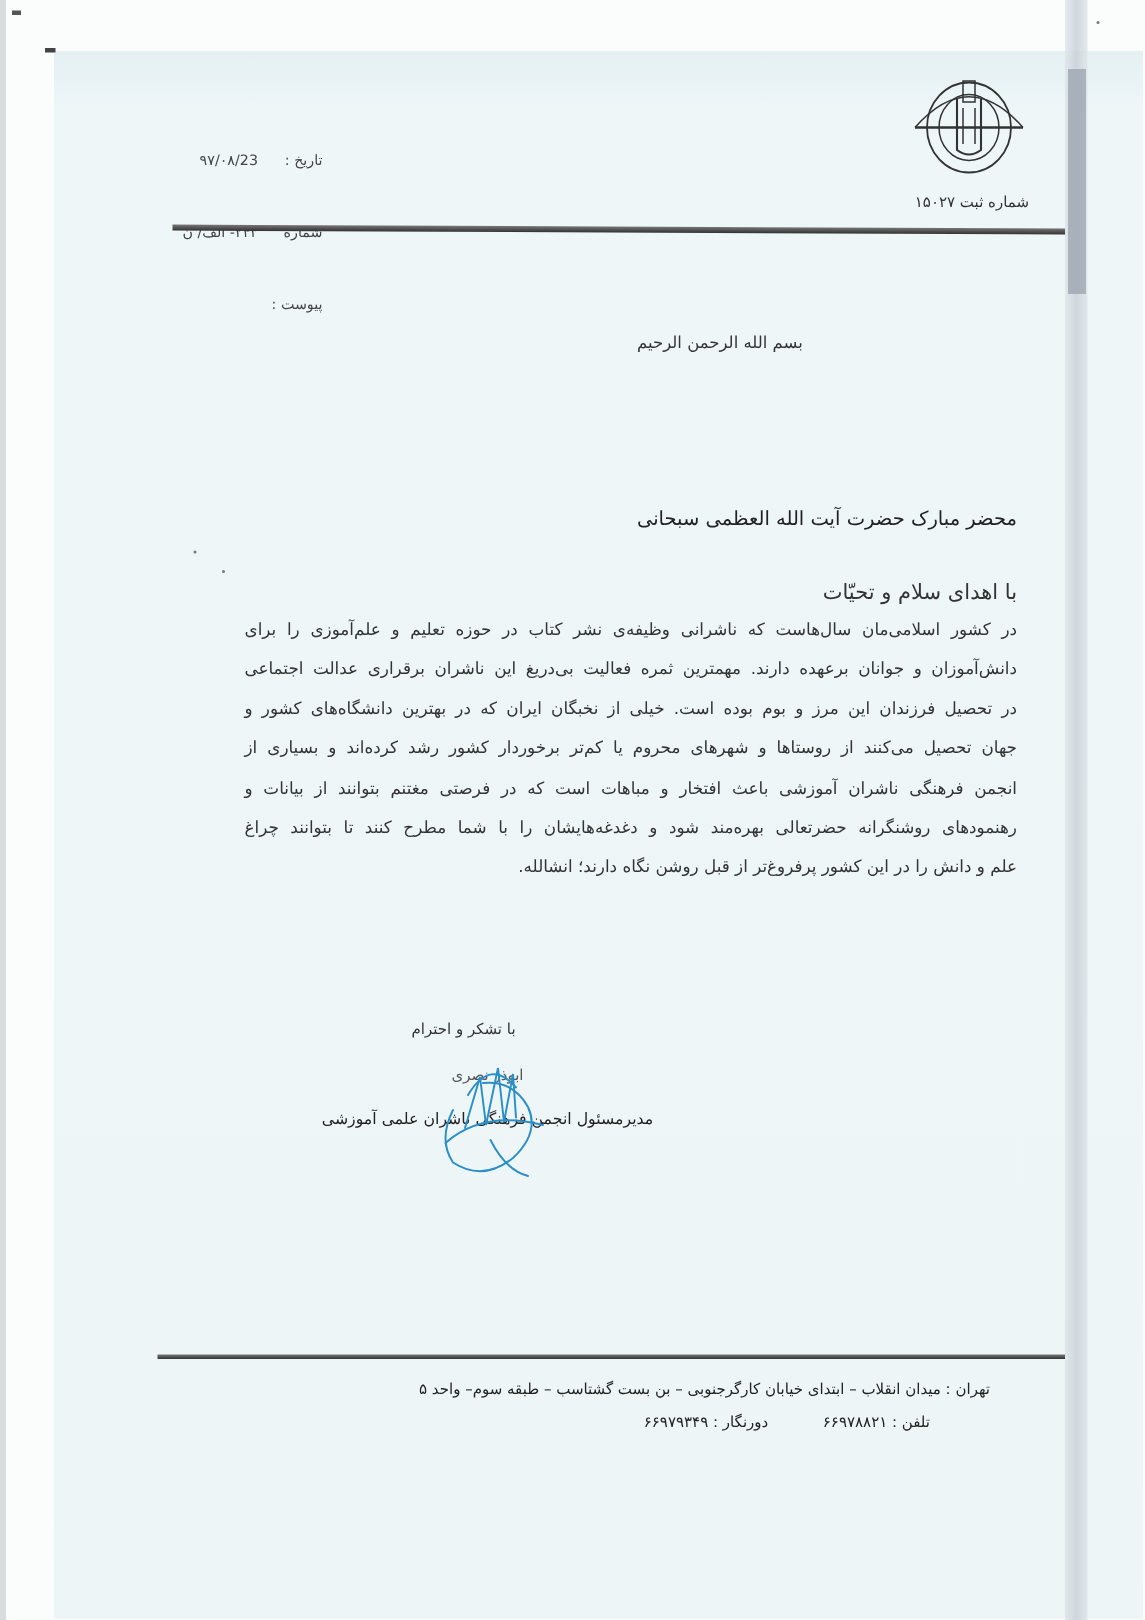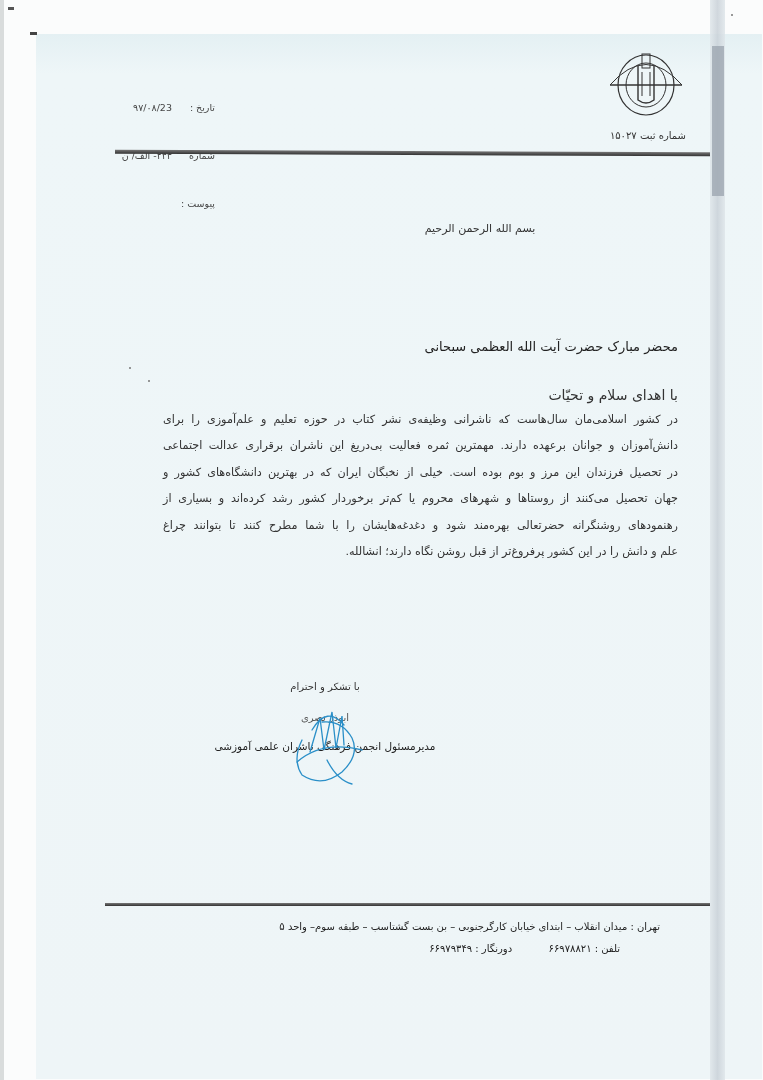--- a/index.html
+++ b/index.html
@@ -97,6 +97,7 @@
   <span class="line">دانش‌آموزان و جوانان برعهده دارند. مهمترین ثمره فعالیت بی‌دریغ این ناشران برقراری عدالت اجتماعی</span>
   <span class="line">در تحصیل فرزندان این مرز و بوم بوده است. خیلی از نخبگان ایران که در بهترین دانشگاه‌های کشور و</span>
   <span class="line">جهان تحصیل می‌کنند از روستاها و شهرهای محروم یا کم‌تر برخوردار کشور رشد کرده‌اند و بسیاری از</span>
+  <span class="line">انجمن فرهنگی ناشران آموزشی باعث افتخار و مباهات است که در فرصتی مغتنم بتوانند از بیانات و</span>
   <span class="line">رهنمودهای روشنگرانه حضرتعالی بهره‌مند شود و دغدغه‌هایشان را با شما مطرح کنند تا بتوانند چراغ</span>
   <span class="line last">علم و دانش را در این کشور پرفروغ‌تر از قبل روشن نگاه دارند؛ انشالله.</span>
 </div>

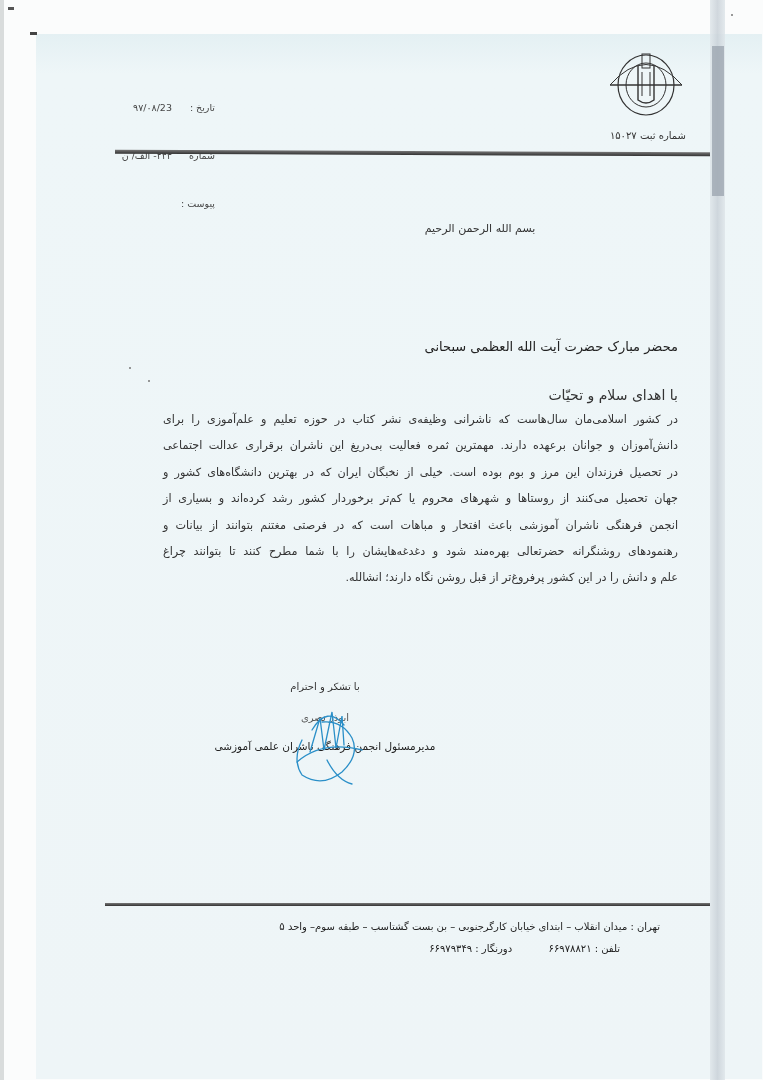--- a/index.html
+++ b/index.html
@@ -36,7 +36,7 @@
   .body-text { position:absolute; left:163px; top:407px; width:515px; direction:rtl; text-align:justify; text-align-last:right; font-size:11.2px; line-height:26.4px; color:#333; }
   .body-text .line { display:block; text-align:justify; text-align-last:justify; white-space:nowrap; }
   .body-text .line.last { text-align-last:right; }
-  .closing { position:absolute; left:250px; top:681px; width:150px; text-align:center; direction:rtl; font-size:10px; color:#333; }
+  .closing { position:absolute; left:234px; top:681px; width:150px; text-align:center; direction:rtl; font-size:10px; color:#333; }
   .signer-name { position:absolute; left:270px; top:712px; width:110px; text-align:center; direction:rtl; font-size:10px; color:#555; }
   .signer-title { position:absolute; left:210px; top:740px; width:230px; text-align:center; direction:rtl; font-size:10.5px; color:#222; }
   .signature { position:absolute; left:282px; top:700px; width:95px; height:85px; }

